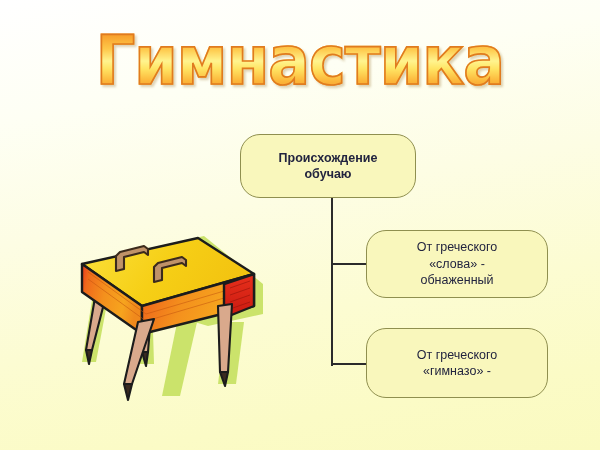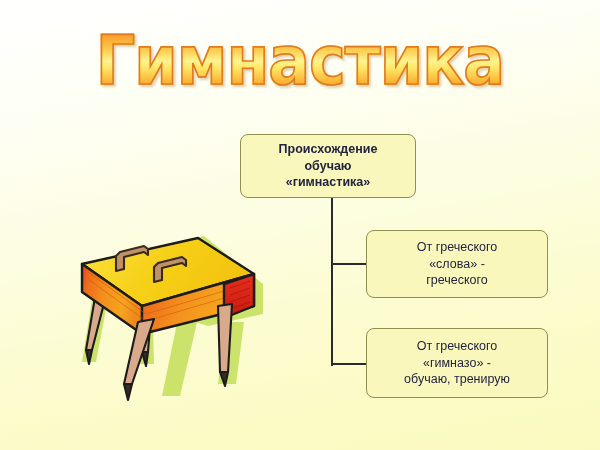--- a/index.html
+++ b/index.html
@@ -63,7 +63,7 @@
     box-sizing: border-box;
     background: #f9f7bc;
     border: 1.4px solid #8f8f4f;
-    border-radius: 8px;
+    border-radius: 20px;
     color: #22243f;
     display: flex;
     flex-direction: column;

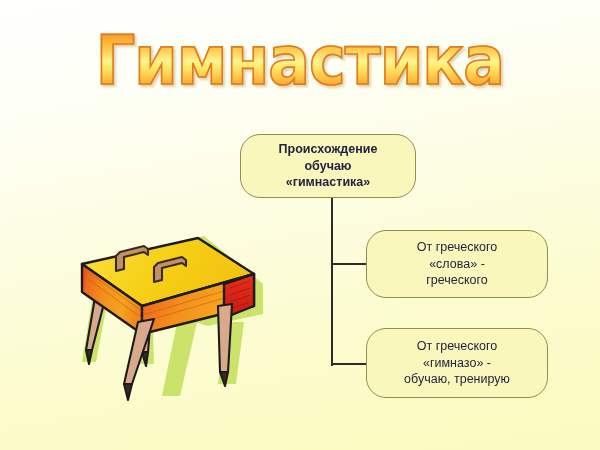--- a/index.html
+++ b/index.html
@@ -182,7 +182,6 @@
   <div class="box" id="box-origin">
     <span class="ln">Происхождение</span>
     <span class="ln">обучаю</span>
-    <span class="ln">«гимнастика»</span>
   </div>
 
   <div class="box" id="box-gymnos">

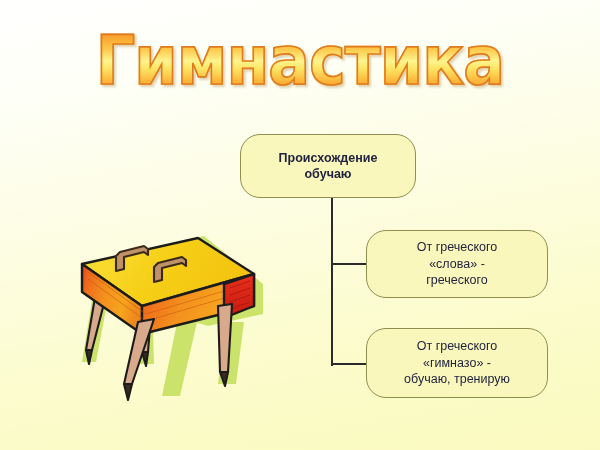--- a/index.html
+++ b/index.html
@@ -187,7 +187,7 @@
   <div class="box" id="box-gymnos">
     <span class="ln">От греческого</span>
     <span class="ln">«слова» -</span>
-    <span class="ln">греческого</span>
+    <span class="ln">обнаженный</span>
   </div>
 
   <div class="box" id="box-gymnazo">

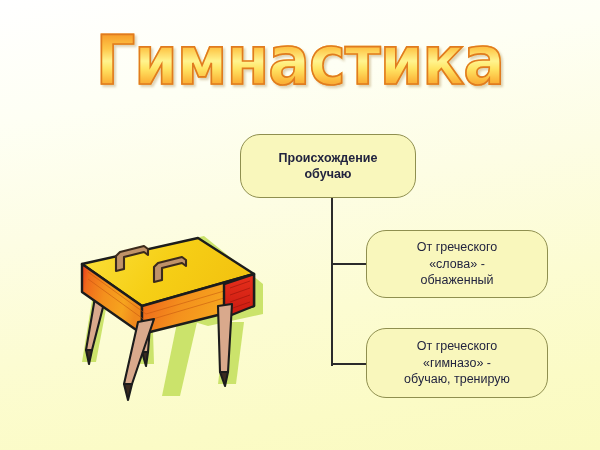--- a/index.html
+++ b/index.html
@@ -193,7 +193,6 @@
   <div class="box" id="box-gymnazo">
     <span class="ln">От греческого</span>
     <span class="ln">«гимназо» -</span>
-    <span class="ln">обучаю, тренирую</span>
   </div>
 
 </div>

